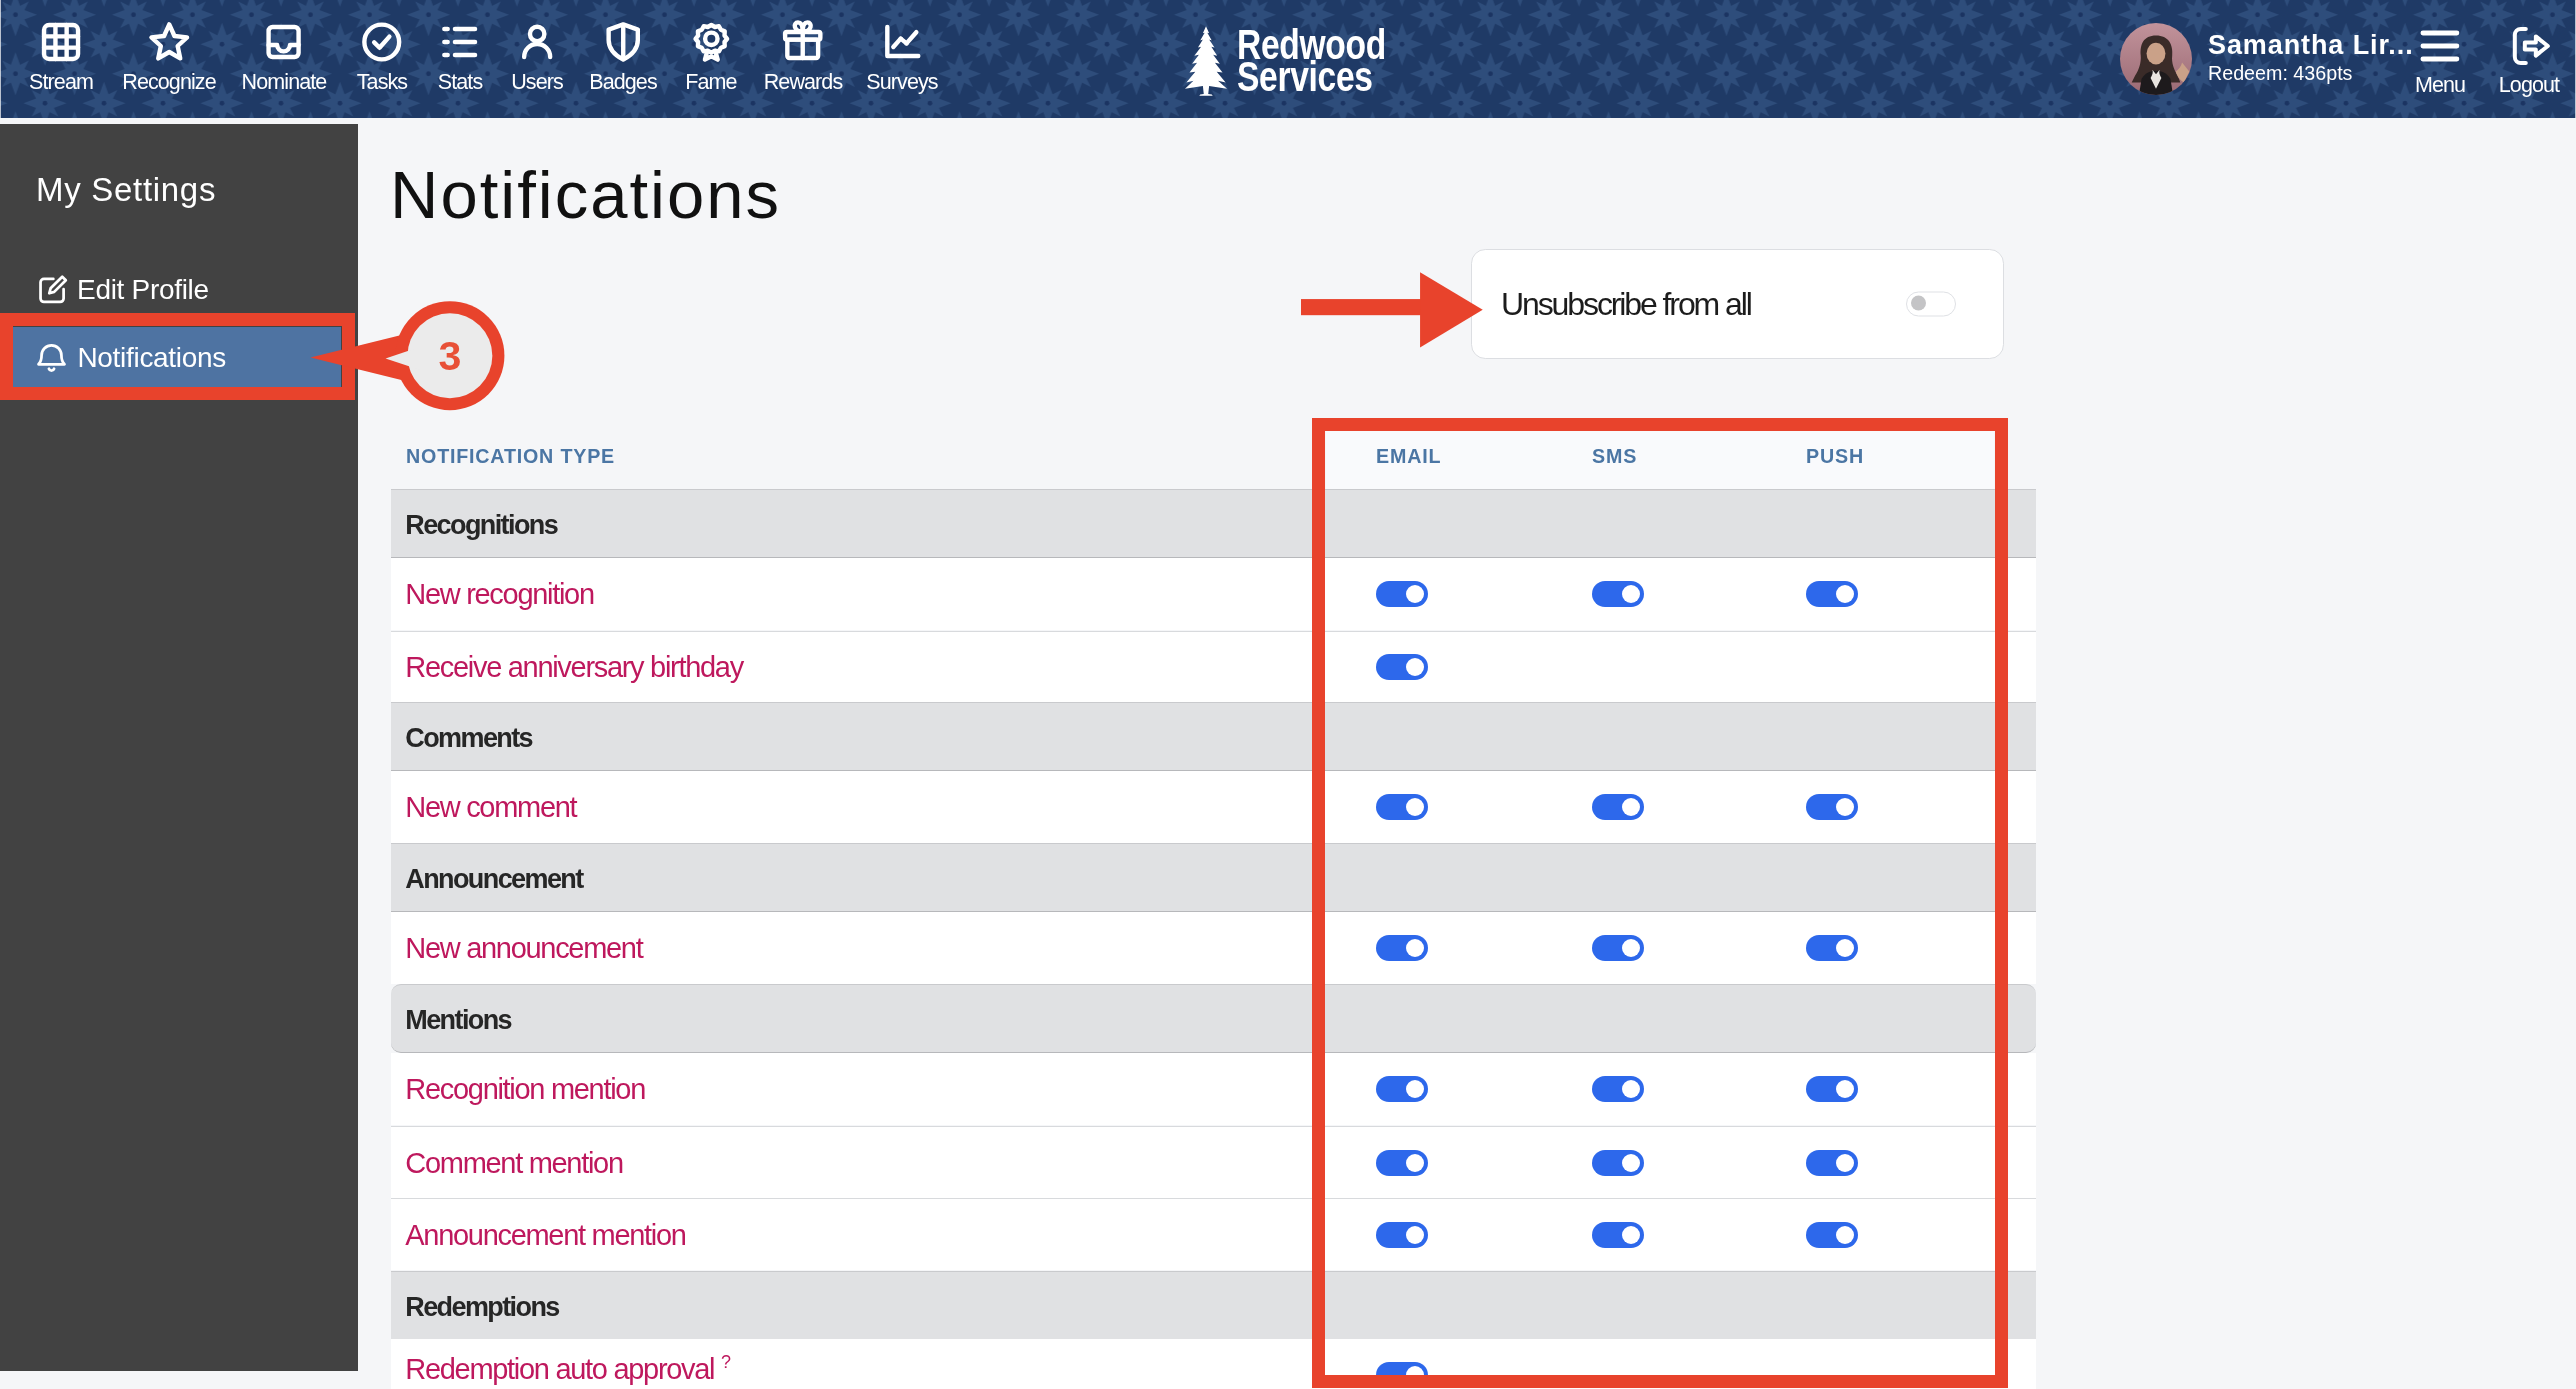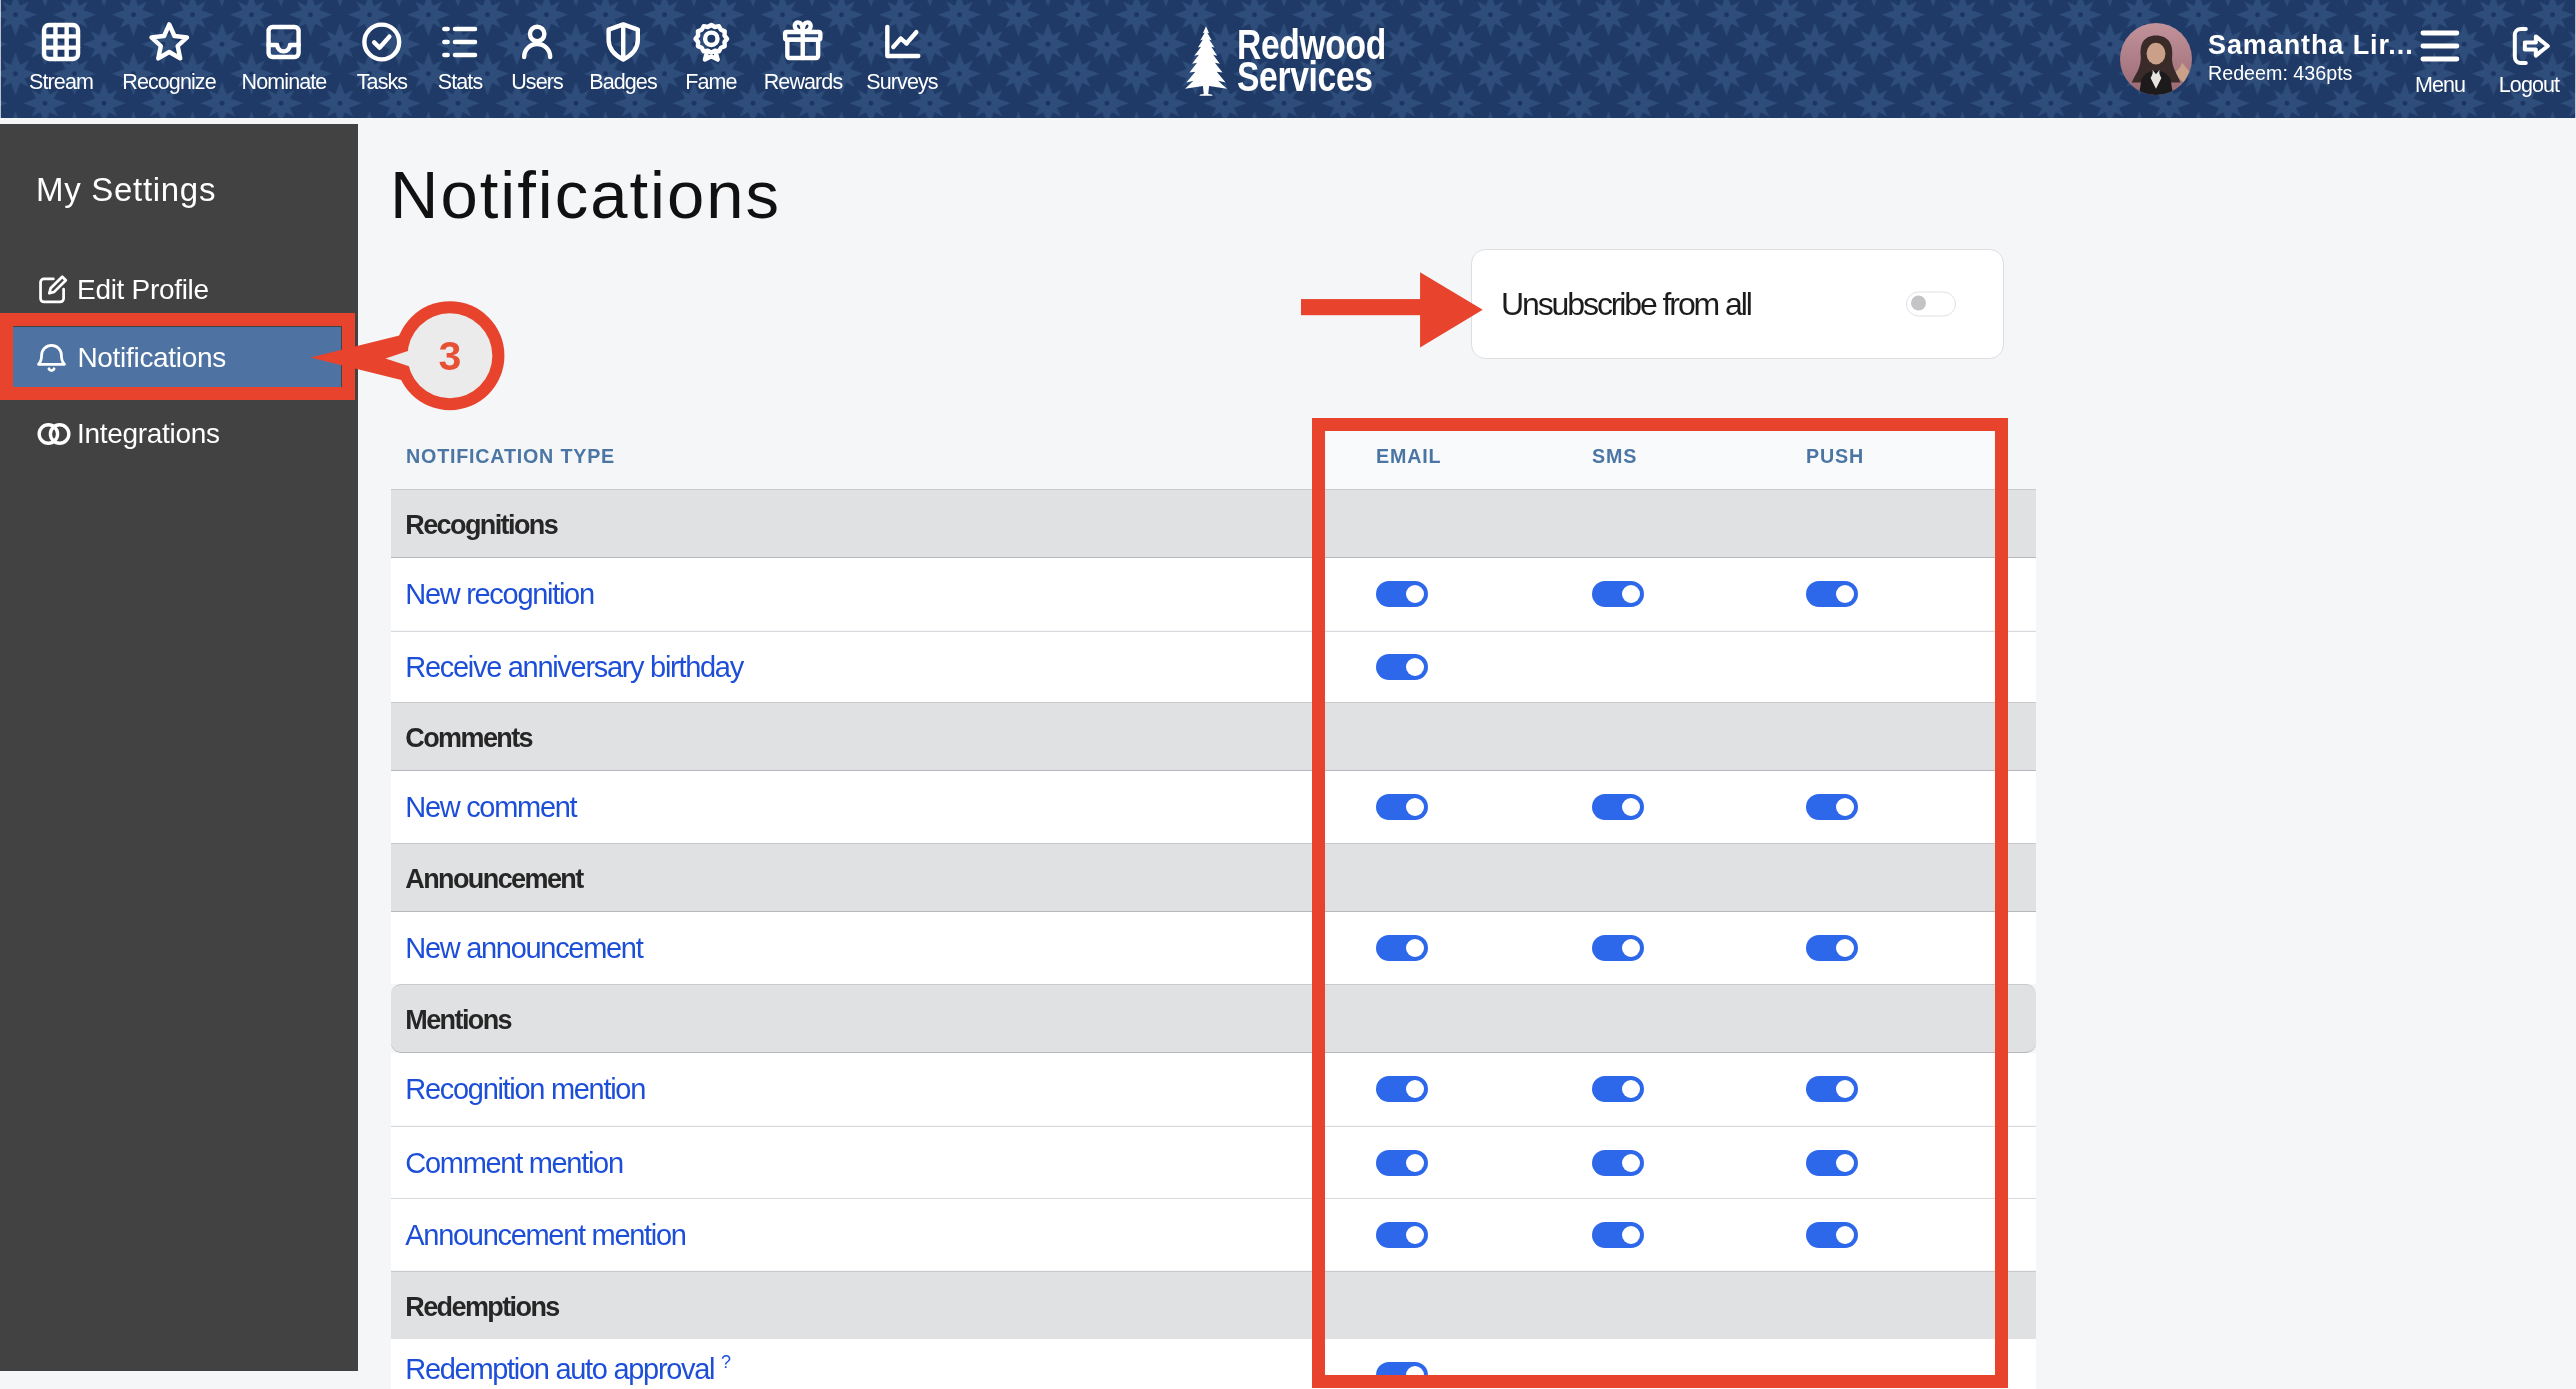--- a/index.html
+++ b/index.html
@@ -216,13 +216,6 @@
     </svg>
     <div class="txt">Edit Profile</div>
   </div>
-  <div class="sideitem" style="top:281px;">
-    <svg width="54" height="54" viewBox="0 0 24 24" fill="none" stroke="#fff" stroke-width="1.5" stroke-linecap="round" style="left:27px;">
-      <circle cx="9.5" cy="12" r="4.1"></circle>
-      <circle cx="14.5" cy="12" r="4.1"></circle>
-    </svg>
-    <div class="txt">Integrations</div>
-  </div>
 </div>
 
 <div id="notifrow">

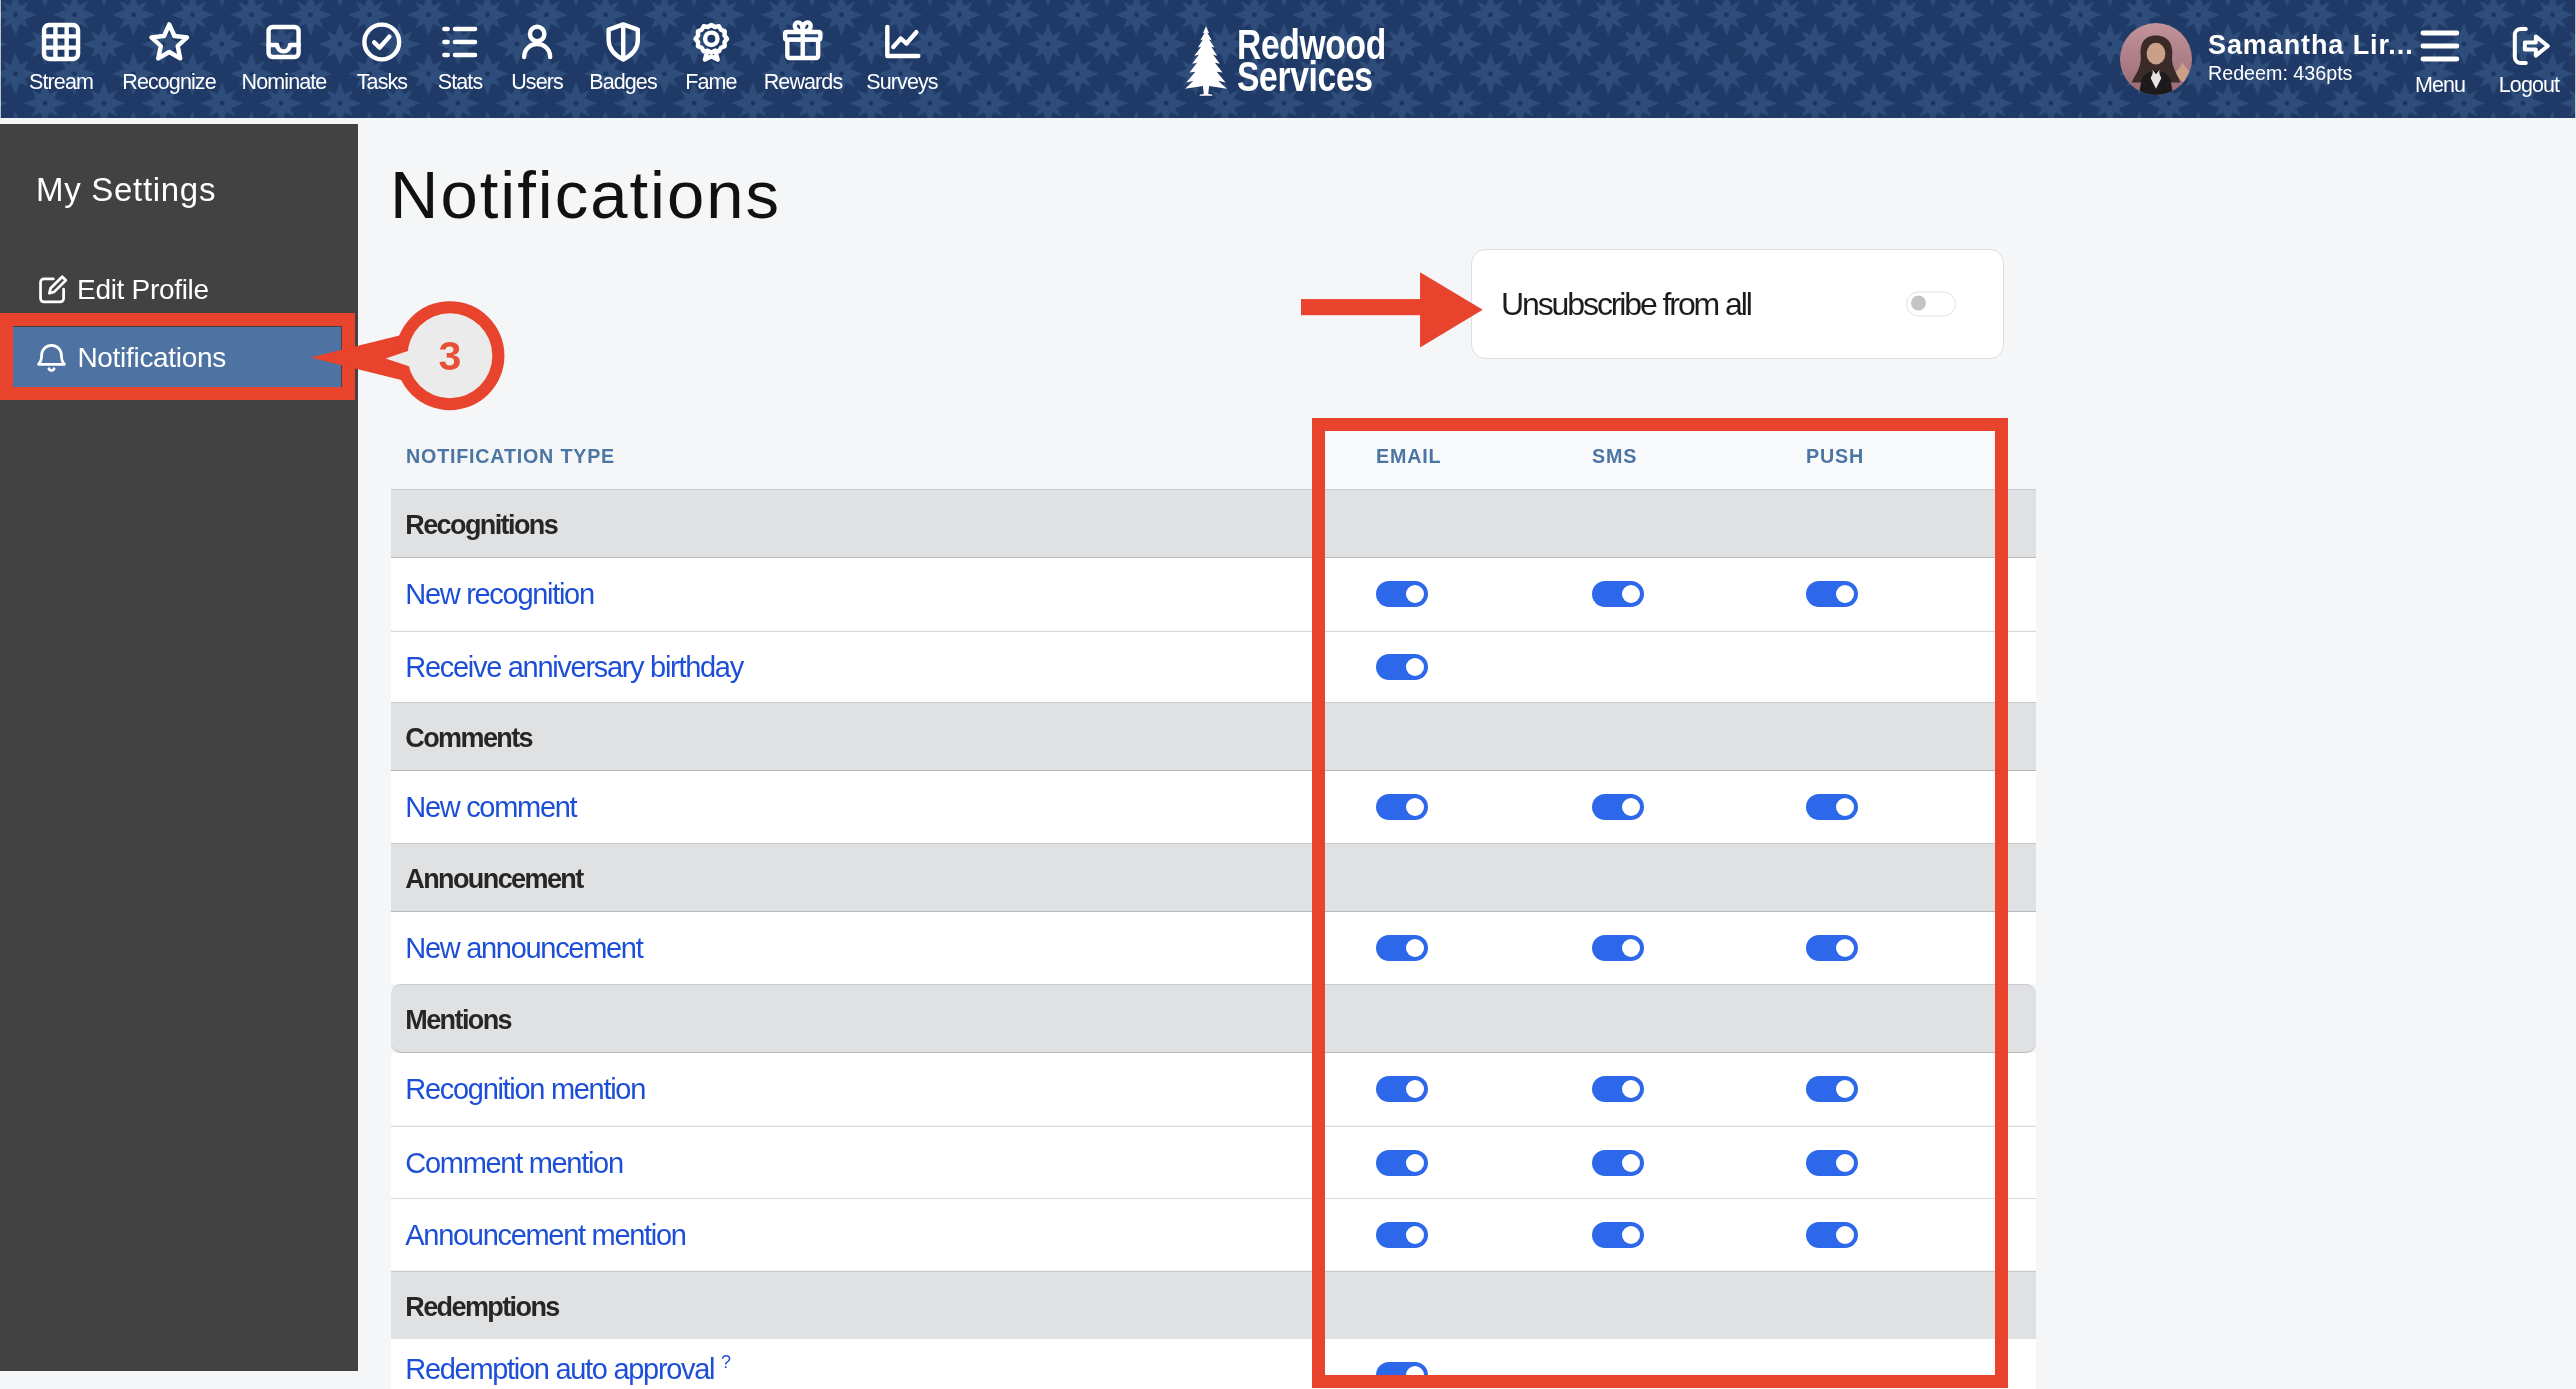--- a/index.html
+++ b/index.html
@@ -40,7 +40,7 @@
   #table { position:absolute; left:391px; top:411px; width:1603px; }
   .hlabel { position:absolute; font-size:19.7px; font-weight:bold; letter-spacing:0.8px; color:#4b76a4; top:34px; }
   .row { position:absolute; left:0; width:1645px;padding-left:8px; }
-  .rowtxt { position:absolute; left:14.3px; top:50%; transform:translateY(-50%); font-size:29px; color:#1d4ed8; letter-spacing:-1.3px; }
+  .rowtxt { position:absolute; left:14.3px; top:50%; transform:translateY(-50%); font-size:29px; color:#be185d; letter-spacing:-1.3px; }
   .gray { background:#e0e1e3; border-top:1.8px solid #c9cacd; border-bottom:1.8px solid #b7b8bb; }
   .gray .rowtxt { font-weight:bold; font-size:27px; color:#262626; letter-spacing:-1.6px; top:calc(50% + 1.8px); }
   .white { background:#fff; }

